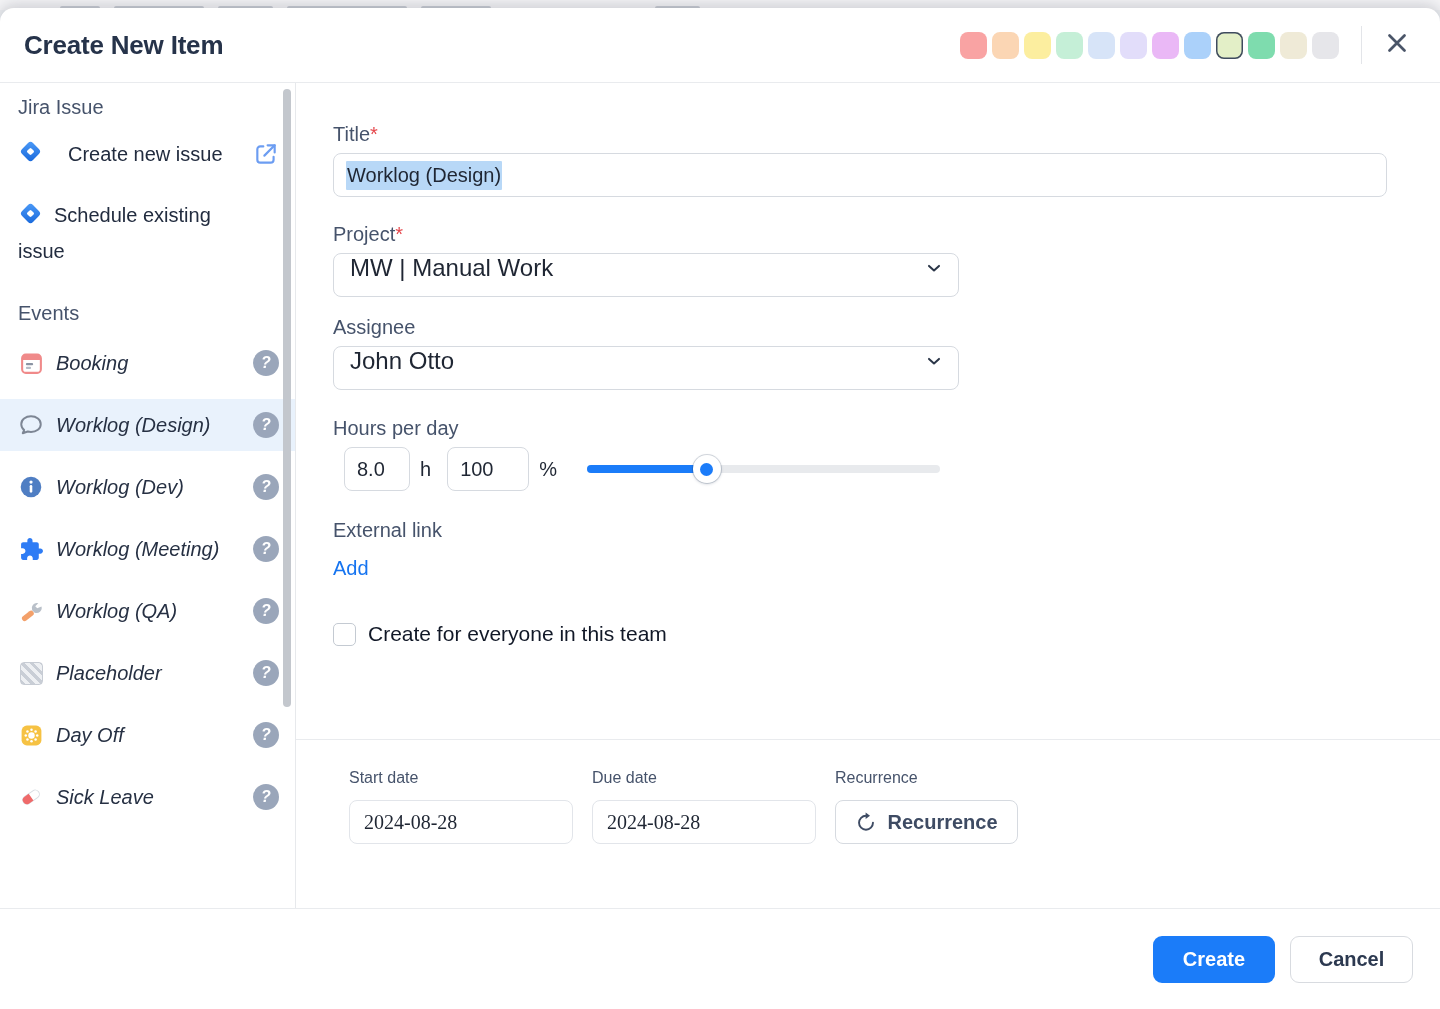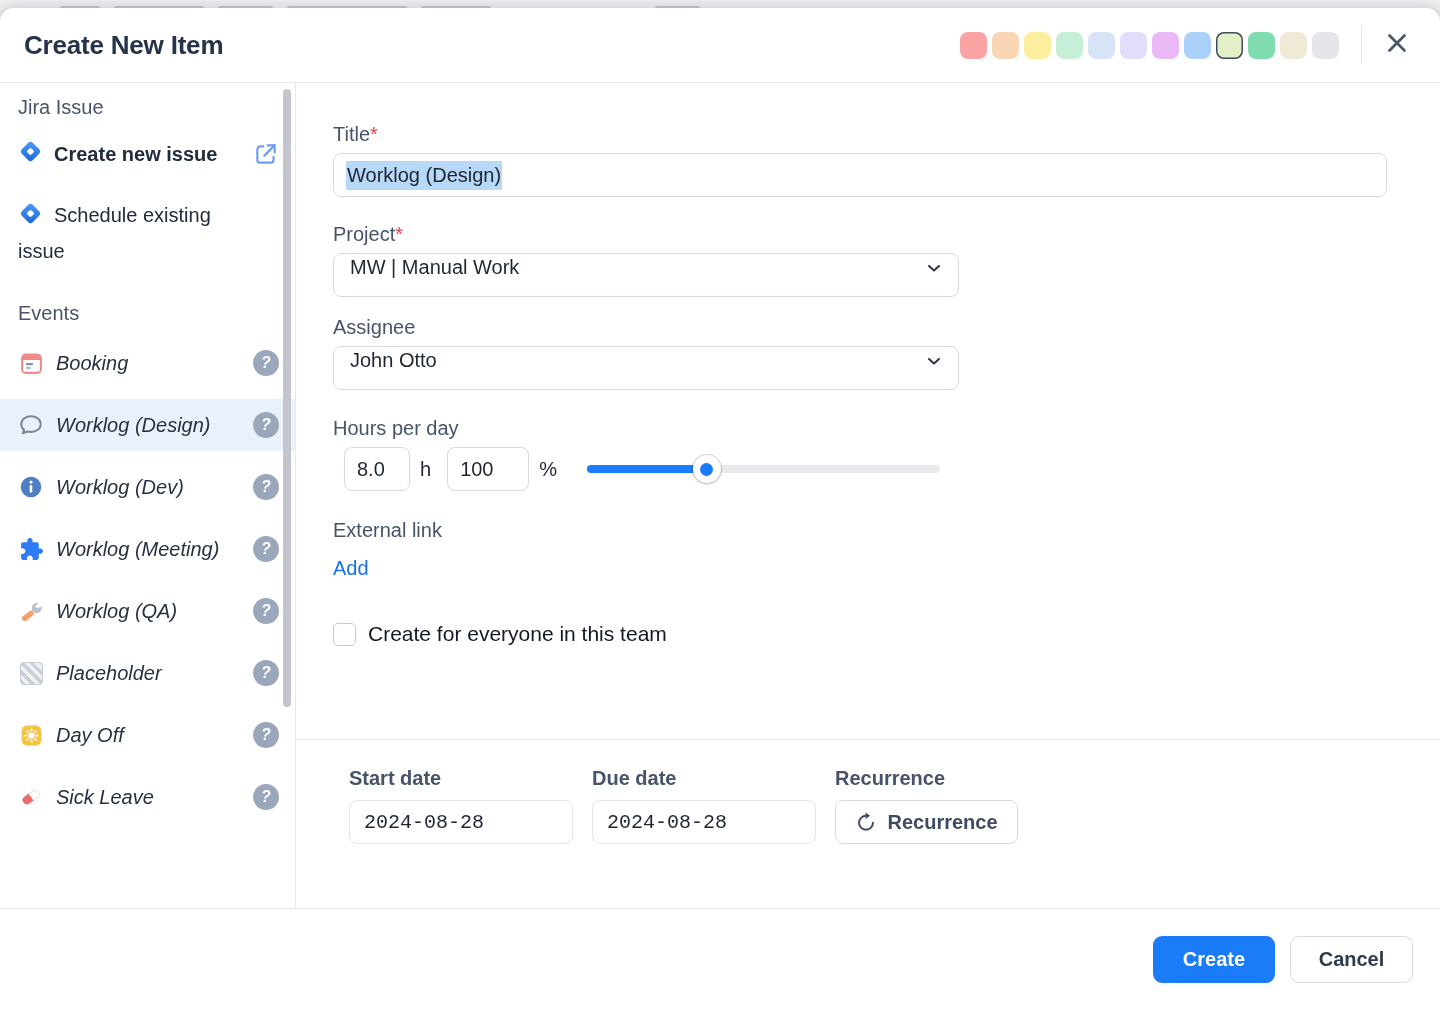--- a/index.html
+++ b/index.html
@@ -39,7 +39,7 @@
   .section-header { font-size:20px; font-weight:500; color:#46536b; padding:0 18px; height:24px; line-height:24px; }
   .jira-item { padding:0 16px 0 18px; font-size:20px; color:#222c3f; cursor:pointer; }
   .jira-item.row { display:flex; align-items:center; margin-top:22px; height:26px; }
-  .jira-item.row .label { margin-left:11px;font-weight:bold; }
+  .jira-item.row .label { margin-left:25px; }
   .jira-item.wrap { margin-top:32px; line-height:32px; width:250px; }
   .jira-item.wrap .icon-inline { display:inline-block; vertical-align:-4px; margin-right:11px; }
   .ext-link-btn { margin-left:auto; display:flex; cursor:pointer; }

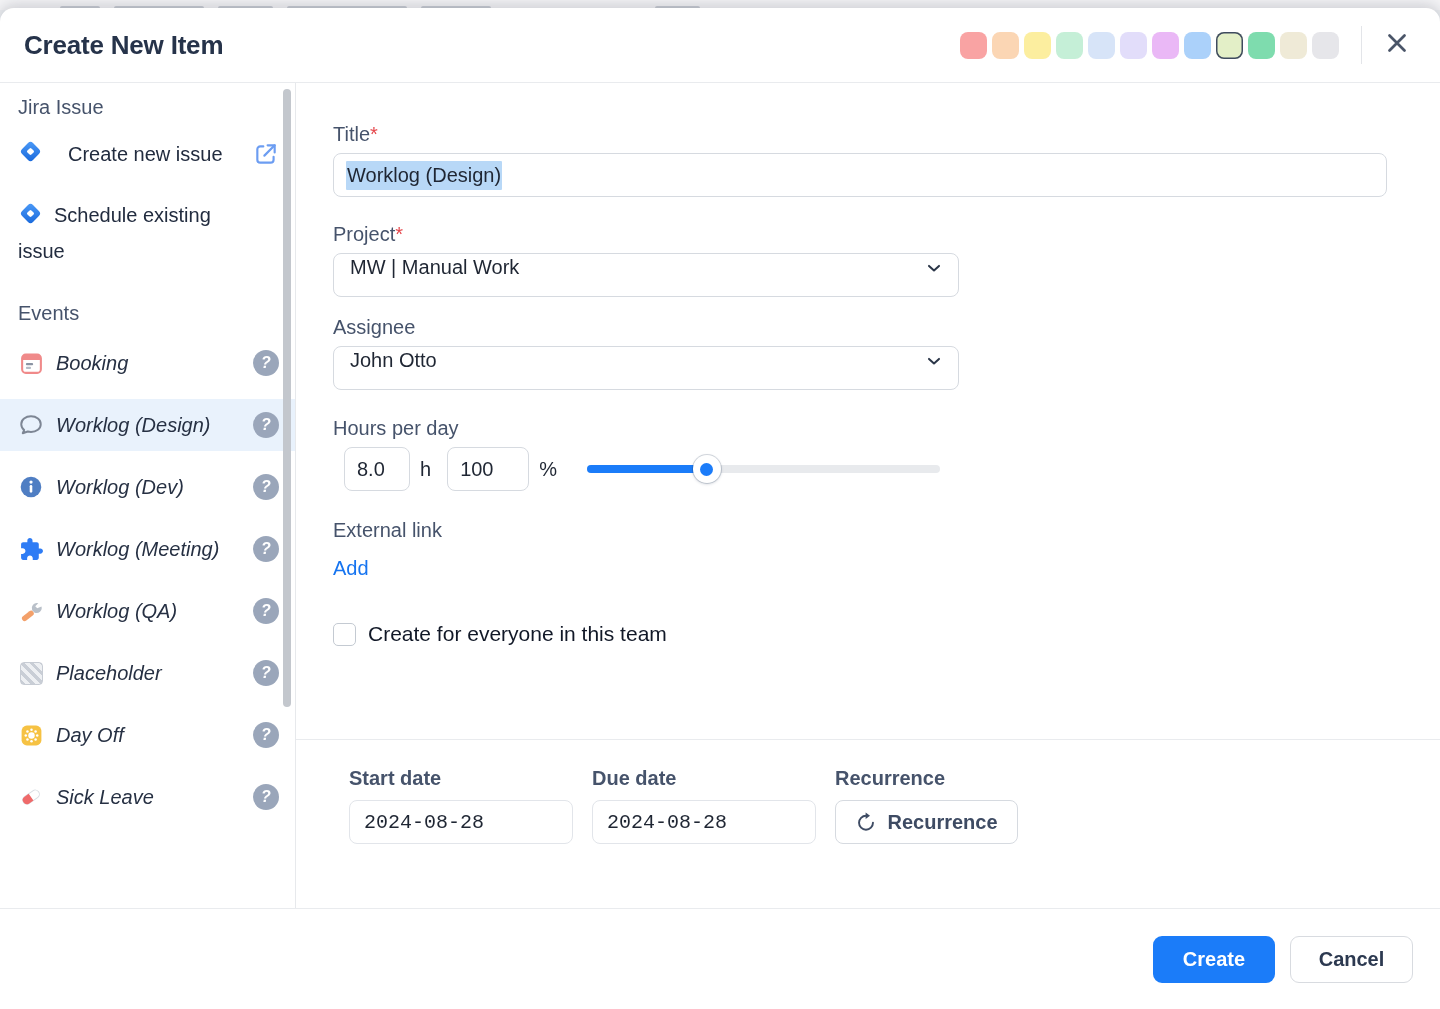--- a/index.html
+++ b/index.html
@@ -62,7 +62,7 @@
   .field-gap-lg { margin-top:25px; }
   .field-gap-md { margin-top:18px; }
   .field-gap-hours { margin-top:26px; }
-  .select { width:626px; height:44px; border:1px solid #d6dae0; border-radius:8px; display:flex; align-items:center; padding:0 14px 15px 16px; font-size:20px; color:#1f2633; background:#fff; cursor:pointer; }
+  .select { width:626px; height:44px; border:1px solid #d6dae0; border-radius:8px; display:flex; align-items:center; padding:0 14px 15px 16px; font-size:24px; color:#1f2633; background:#fff; cursor:pointer; }
   .select .chev { margin-left:auto; display:flex; }
 
   .hours-row { display:flex; align-items:center; height:44px;padding-left:11px; }

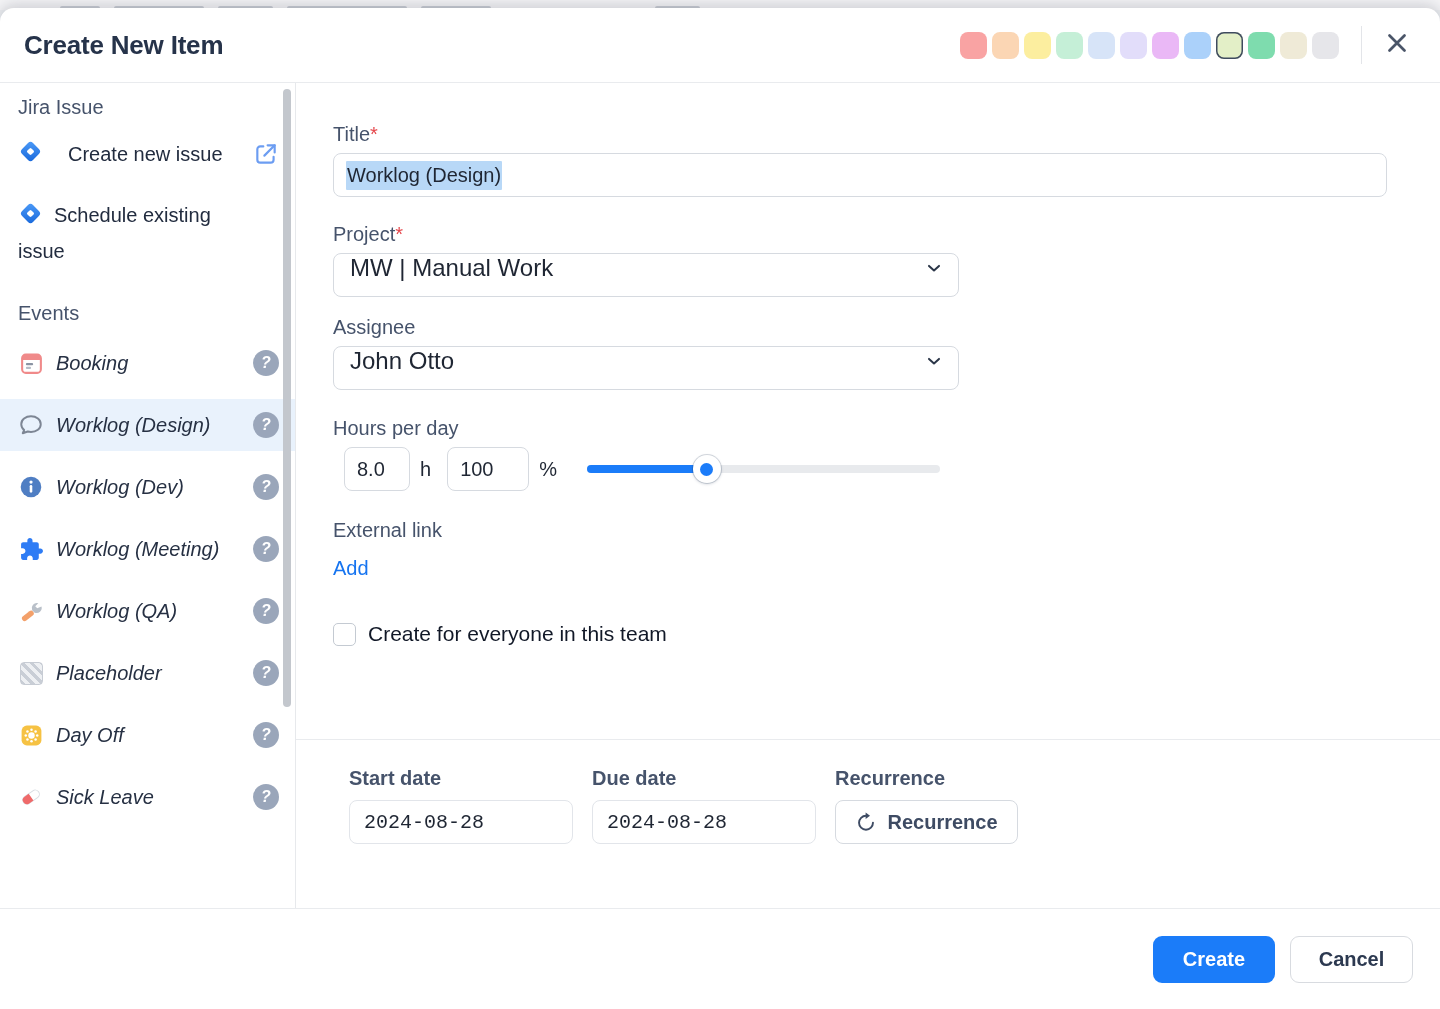--- a/index.html
+++ b/index.html
@@ -85,7 +85,7 @@
   .dates-row { display:flex; margin-top:25px; padding-left:16px; gap:19px; }
   .date-col { width:224px; }
   .rec-col { width:183px; }
-  .date-label { font-size:20px; font-weight:700; color:#46536b; height:26px; line-height:26px; }
+  .date-label { font-size:16px; font-weight:400; color:#46536b; height:26px; line-height:26px; }
   .date-input { width:224px; height:44px; margin-top:9px; border:1px solid #e2e5ea; border-radius:8px; font-size:20px; color:#1f2633; padding:0 14px; font-family:Liberation Mono, monospace; }
   .rec-btn { width:183px; height:44px; margin-top:9px; border:1px solid #d6dae0; border-radius:8px; background:#fff; display:flex; align-items:center; justify-content:center; gap:10px; font-size:20px; font-weight:600; color:#3e4b63; cursor:pointer; }
 

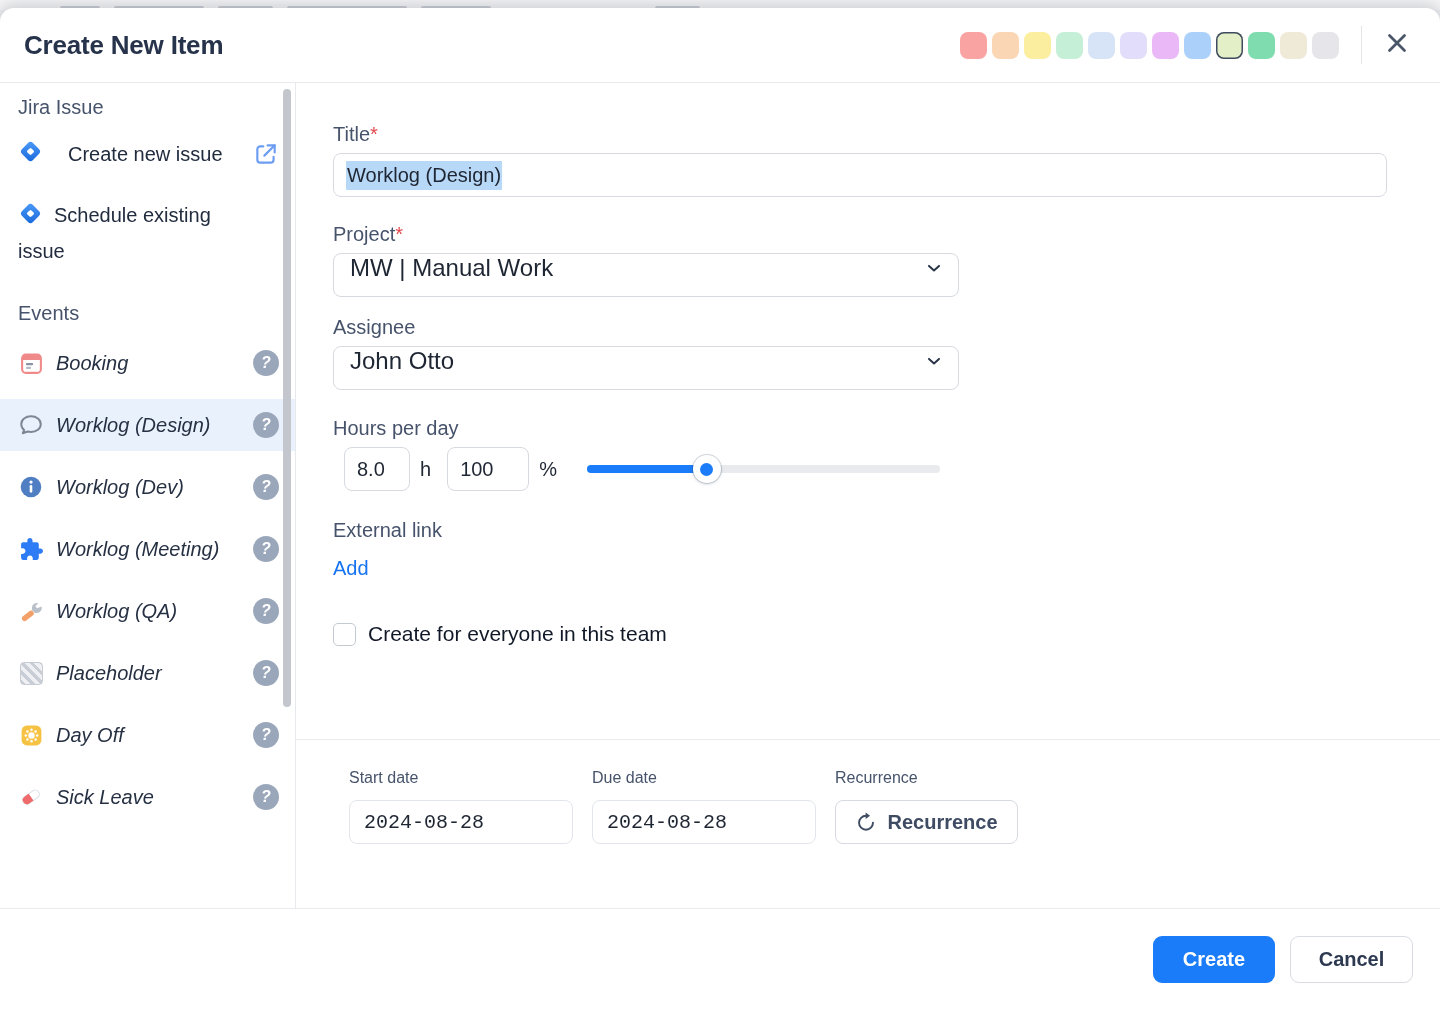--- a/index.html
+++ b/index.html
@@ -86,7 +86,7 @@
   .date-col { width:224px; }
   .rec-col { width:183px; }
   .date-label { font-size:16px; font-weight:400; color:#46536b; height:26px; line-height:26px; }
-  .date-input { width:224px; height:44px; margin-top:9px; border:1px solid #e2e5ea; border-radius:8px; font-size:20px; color:#1f2633; padding:0 14px; font-family:Liberation Mono, monospace; }
+  .date-input { width:224px; height:44px; margin-top:9px; border:1px solid #e2e5ea; border-radius:8px; font-size:20px; color:#1f2633; padding:0 14px; font-family:Liberation Serif, serif; }
   .rec-btn { width:183px; height:44px; margin-top:9px; border:1px solid #d6dae0; border-radius:8px; background:#fff; display:flex; align-items:center; justify-content:center; gap:10px; font-size:20px; font-weight:600; color:#3e4b63; cursor:pointer; }
 
   

